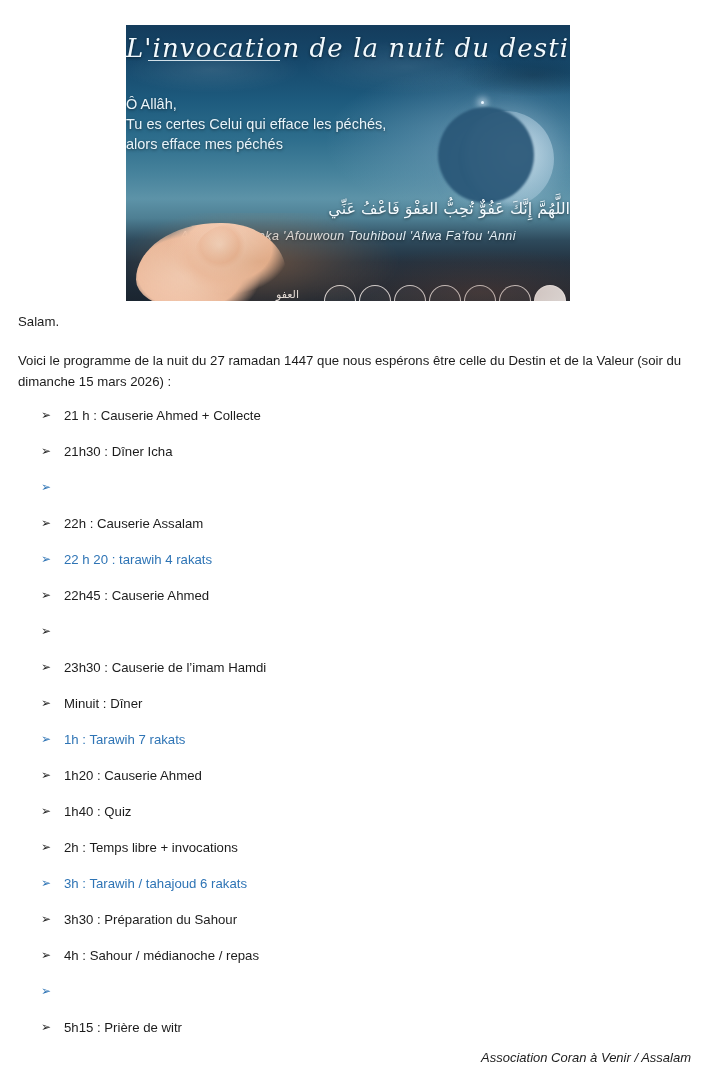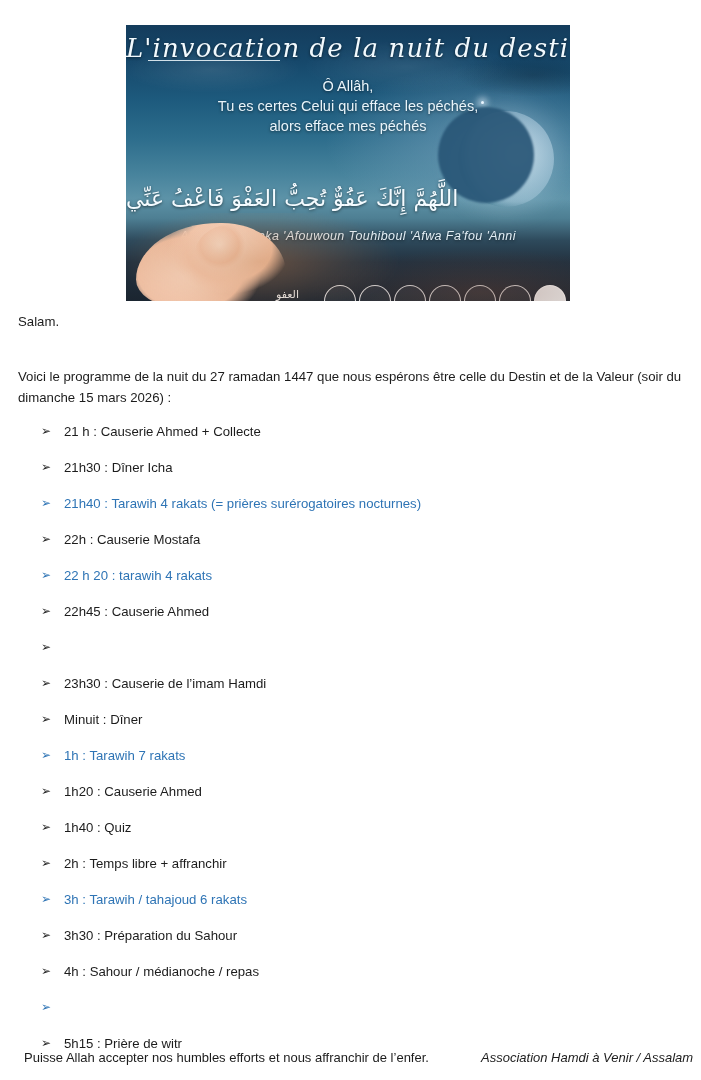--- a/index.html
+++ b/index.html
@@ -127,8 +127,7 @@
   .banner-fr {
     position: absolute;
     left: 0; right: 0;
-    top: 51px;
-    text-align: center;
+    top: 69px;
     color: #e9f4fa;
     font-size: 14.5px;
     line-height: 20px;

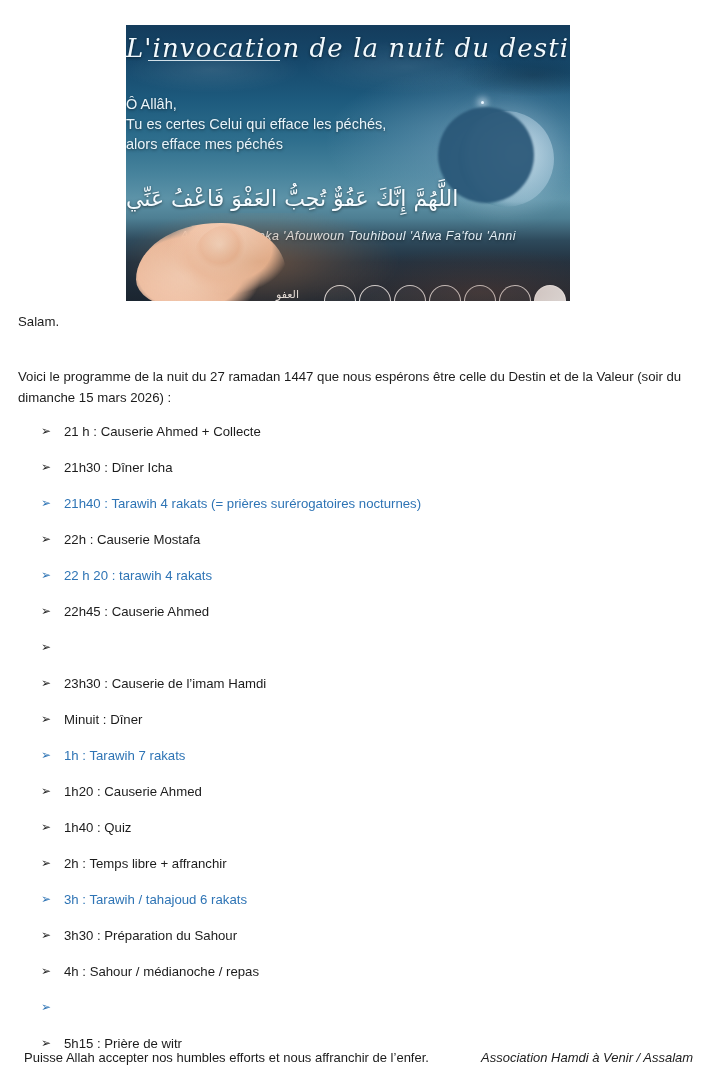--- a/index.html
+++ b/index.html
@@ -136,11 +136,11 @@
   .banner-ar {
     position: absolute;
     left: 0; right: 0;
-    top: 161px;
-    text-align: left;
+    top: 174px;
+    text-align: right;
     direction: rtl;
     color: #f4fbff;
-    font-size: 22px;
+    font-size: 16px;
     font-family: "DejaVu Sans", sans-serif;
     text-shadow: 0 1px 3px rgba(0,0,0,0.55);
     white-space: nowrap;

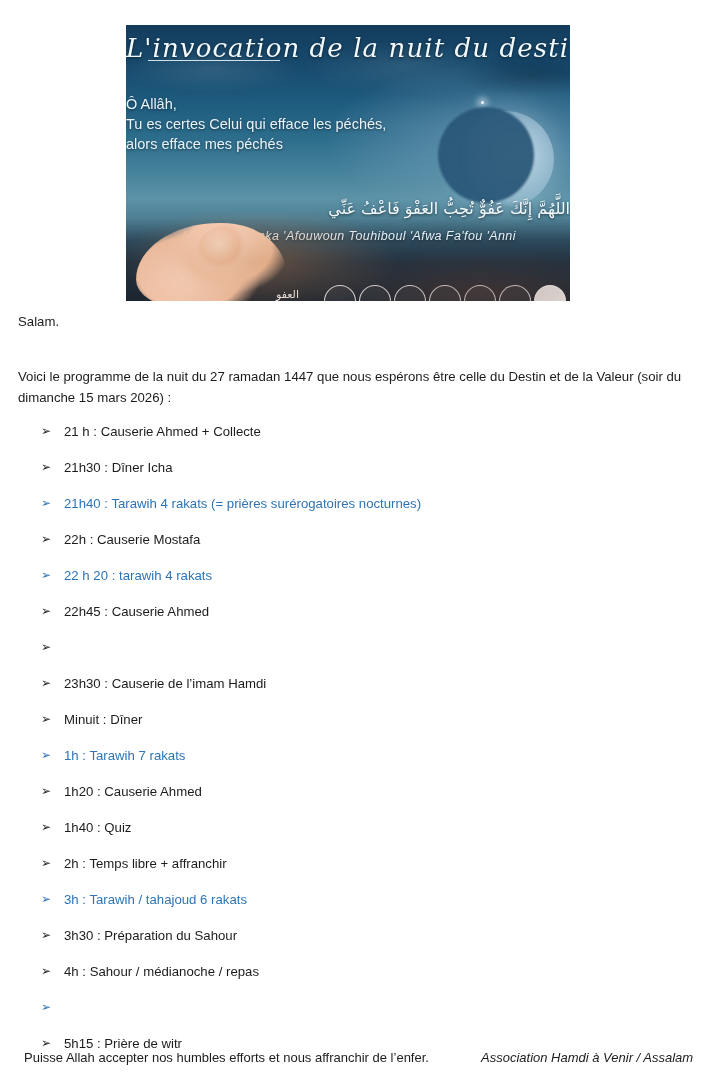--- a/index.html
+++ b/index.html
@@ -228,7 +228,7 @@
     color: #1c1c1c;
     margin: 0 0 15px 0;
   }
-  .para.salam { margin-bottom: 34px; }
+  .para.salam { margin-bottom: 18px; }
 
   ul.program {
     list-style: none;

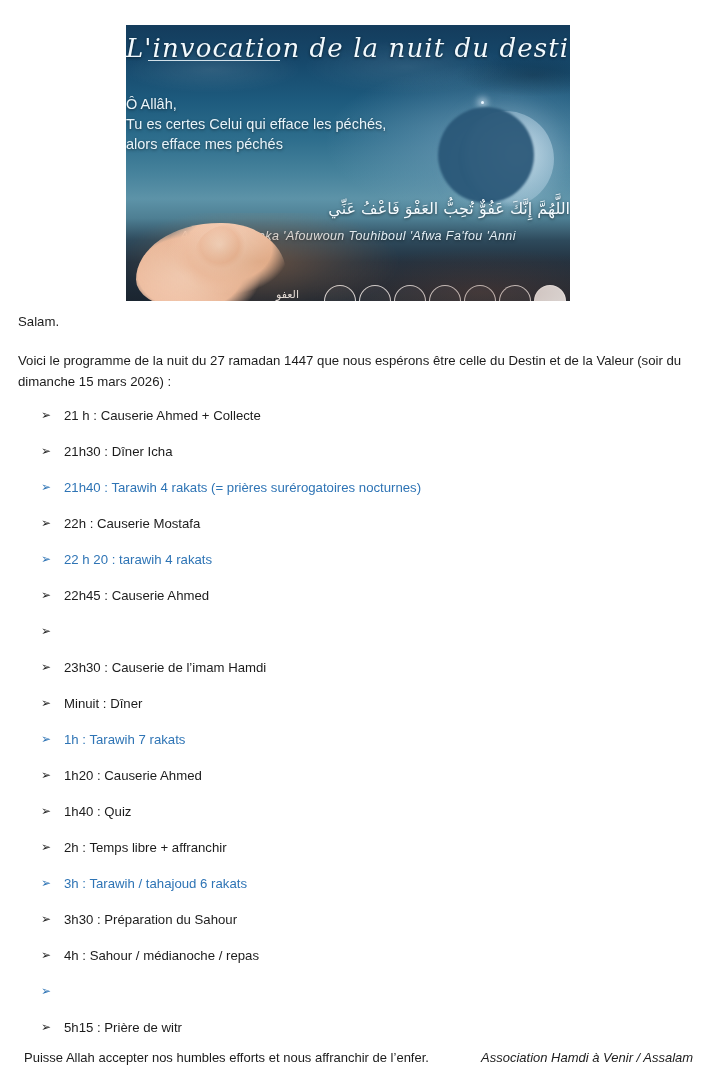--- a/index.html
+++ b/index.html
@@ -320,7 +320,7 @@
   <ul class="program" id="program-list">
       <li><span class="bullet">➢</span><span>21 h : Causerie Ahmed + Collecte</span></li>
       <li><span class="bullet">➢</span><span>21h30 : Dîner Icha</span></li>
-      <li class="hl"><span class="bullet">➢</span><span>21h40 : Tarawih 4 rakats (= prières surérogatoires nocturnes)</span></li>
+      <li class="hl"><span class="bullet">➢</span></li>
       <li><span class="bullet">➢</span><span>22h : Causerie Mostafa</span></li>
       <li class="hl"><span class="bullet">➢</span><span>22 h 20 :  tarawih 4 rakats</span></li>
       <li><span class="bullet">➢</span><span>22h45 : Causerie Ahmed</span></li>

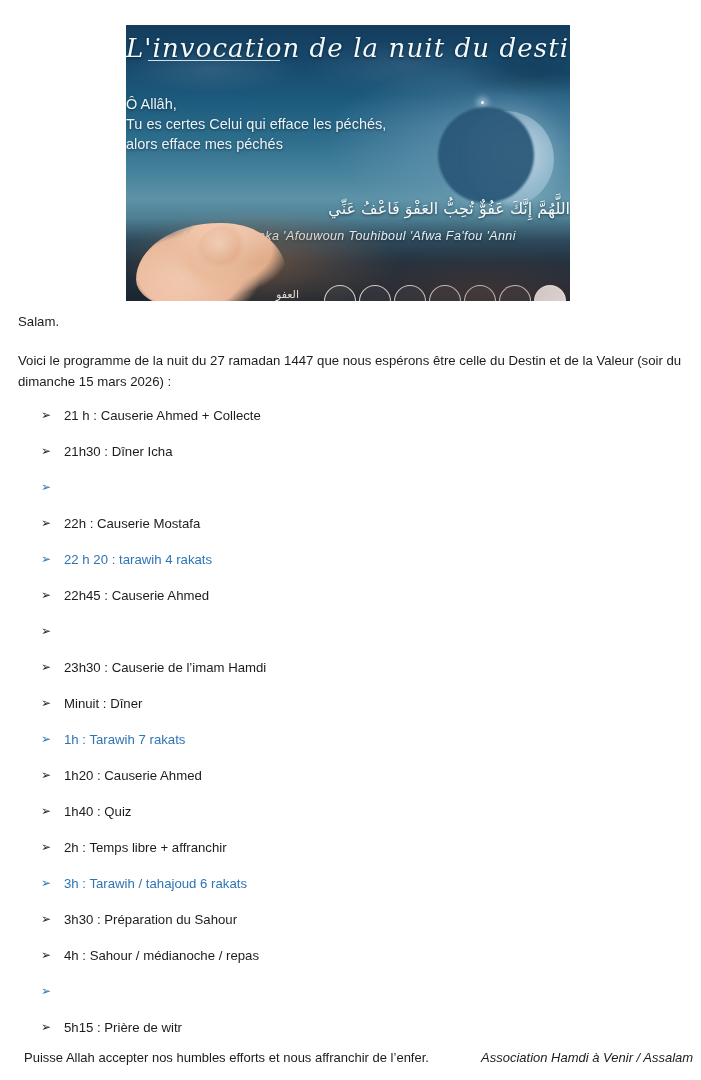--- a/index.html
+++ b/index.html
@@ -321,7 +321,7 @@
       <li><span class="bullet">➢</span><span>21 h : Causerie Ahmed + Collecte</span></li>
       <li><span class="bullet">➢</span><span>21h30 : Dîner Icha</span></li>
       <li class="hl"><span class="bullet">➢</span></li>
-      <li><span class="bullet">➢</span><span>22h : Causerie Mostafa</span></li>
+      <li><span class="bullet">➢</span><span>22h : Causerie Assalam</span></li>
       <li class="hl"><span class="bullet">➢</span><span>22 h 20 :  tarawih 4 rakats</span></li>
       <li><span class="bullet">➢</span><span>22h45 : Causerie Ahmed</span></li>
       <li><span class="bullet">➢</span></li>

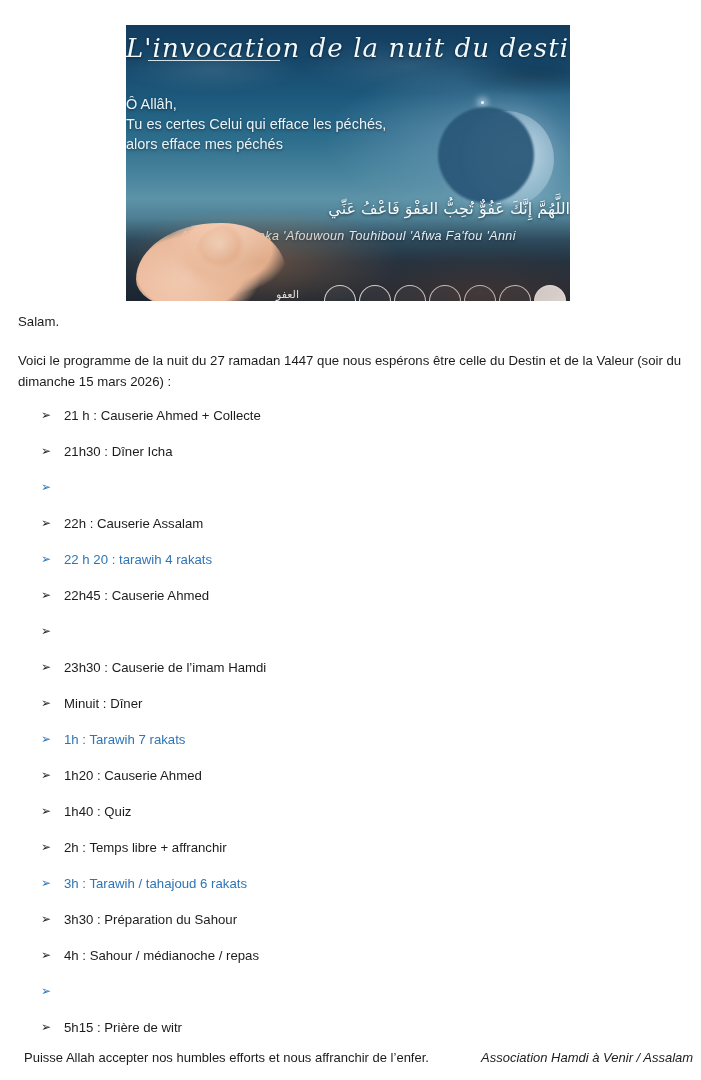--- a/index.html
+++ b/index.html
@@ -330,7 +330,7 @@
       <li class="hl"><span class="bullet">➢</span><span>1h : Tarawih 7 rakats</span></li>
       <li><span class="bullet">➢</span><span>1h20 : Causerie Ahmed</span></li>
       <li><span class="bullet">➢</span><span>1h40 : Quiz</span></li>
-      <li><span class="bullet">➢</span><span>2h : Temps libre + affranchir</span></li>
+      <li><span class="bullet">➢</span><span>2h : Temps libre + invocations</span></li>
       <li class="hl"><span class="bullet">➢</span><span>3h : Tarawih / tahajoud 6 rakats</span></li>
       <li><span class="bullet">➢</span><span>3h30 : Préparation du Sahour</span></li>
       <li><span class="bullet">➢</span><span>4h : Sahour / médianoche / repas</span></li>

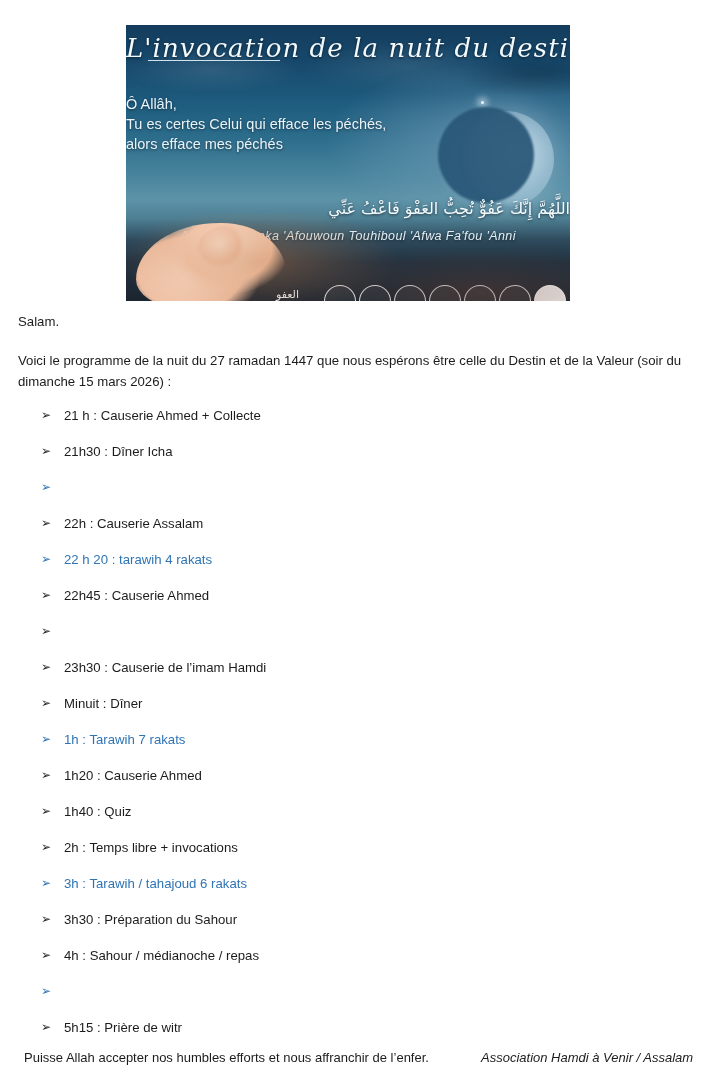--- a/index.html
+++ b/index.html
@@ -340,7 +340,6 @@
 </div>
 
 <div class="footer">
-  <span>Puisse Allah accepter nos humbles efforts et nous affranchir de l’enfer.</span>
   <span class="sig">Association Hamdi à Venir / Assalam</span>
 </div>
 

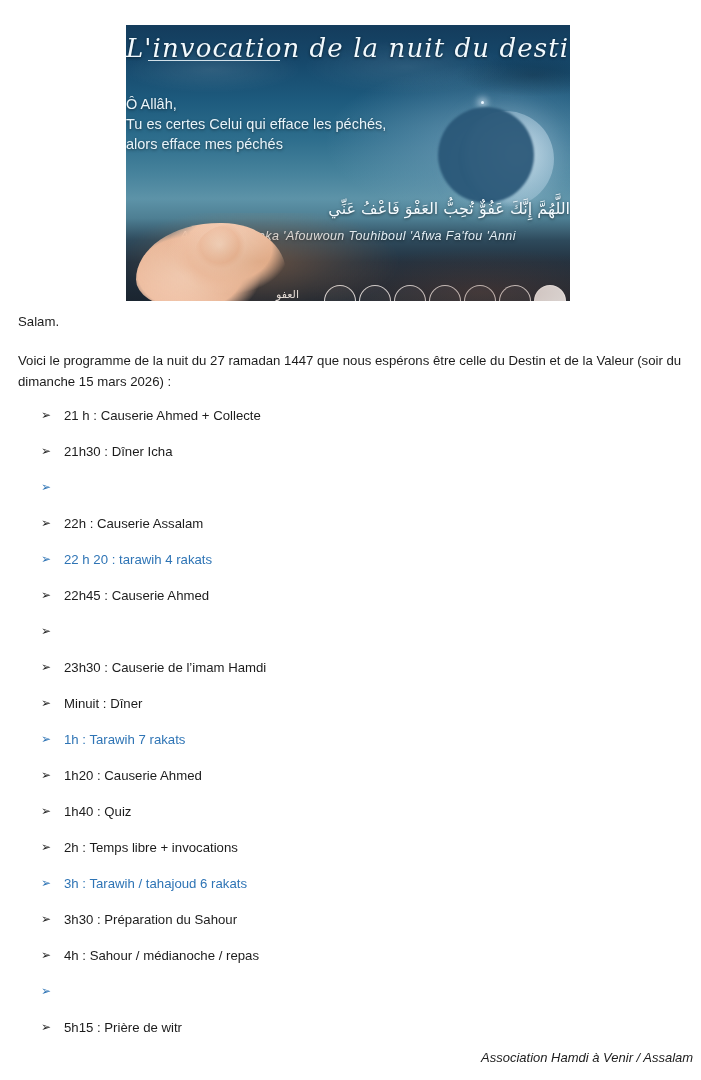--- a/index.html
+++ b/index.html
@@ -340,7 +340,7 @@
 </div>
 
 <div class="footer">
-  <span class="sig">Association Hamdi à Venir / Assalam</span>
+  <span class="sig">Association Coran à Venir / Assalam</span>
 </div>
 
 </body></html>

